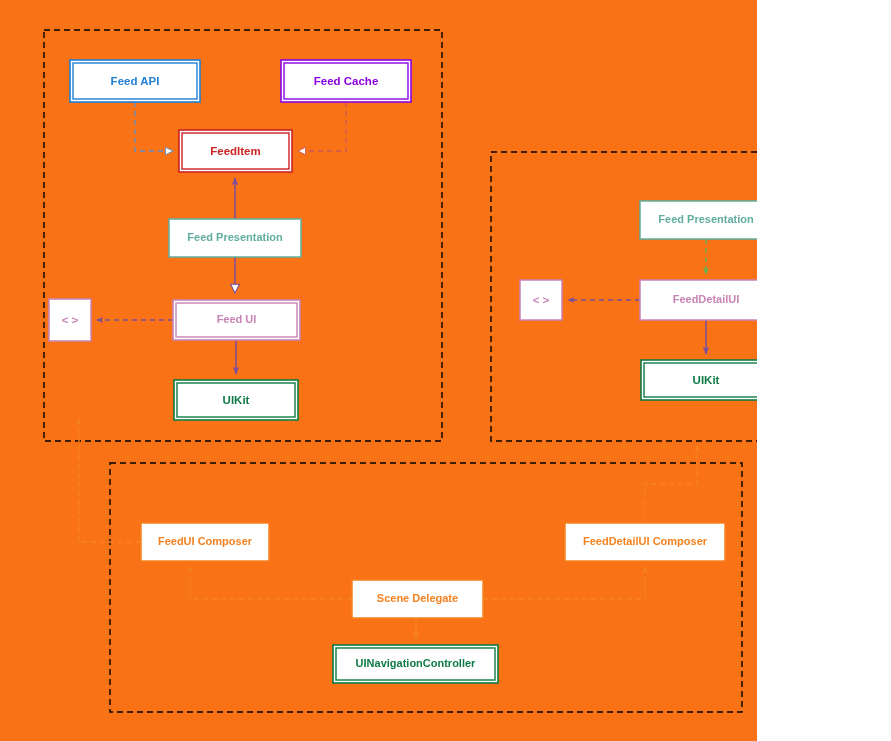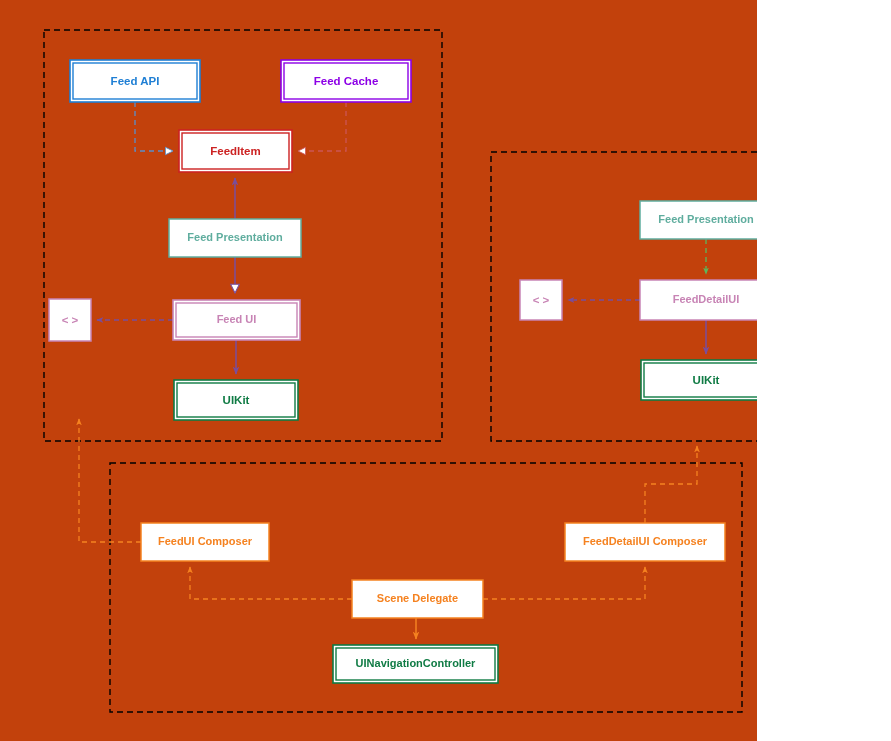--- a/index.html
+++ b/index.html
@@ -36,7 +36,7 @@
 </head>
 <body>
 
-<div id="diagram-root" style="width: 757px; height: 741px; background: #c2410c;">
+<div id="diagram-root" style="width: 757px; height: 741px; background: #f97316;">
   <svg id="diagram-svg" viewBox="0 0 891 741" style="width: 891px; height: 741px;">
       <defs>
         <marker id="hollow-5b8fc9" viewBox="0 0 12 12" refX="11" refY="6" markerWidth="7" markerHeight="7" orient="auto-start-reverse">

